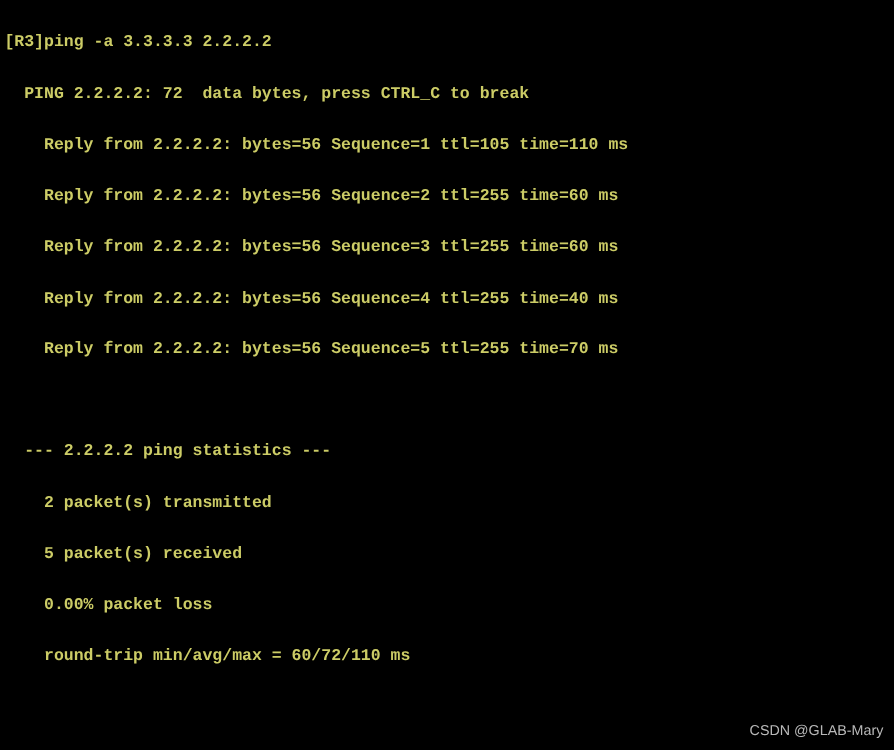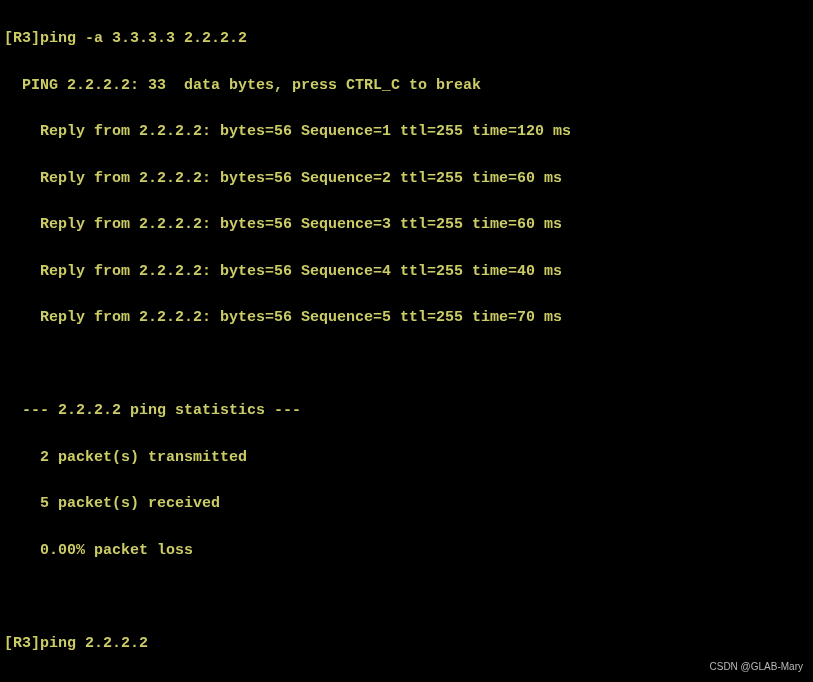--- a/index.html
+++ b/index.html
@@ -38,7 +38,7 @@
 
 <div class="terminal">
 <div>[R3]ping -a 3.3.3.3 2.2.2.2</div>
-<div>  PING 2.2.2.2: 33  data bytes, press CTRL_C to break</div>
+<div>  PING 2.2.2.2: 72  data bytes, press CTRL_C to break</div>
 <div>    Reply from 2.2.2.2: bytes=56 Sequence=1 ttl=255 time=120 ms</div>
 <div>    Reply from 2.2.2.2: bytes=56 Sequence=2 ttl=255 time=60 ms</div>
 <div>    Reply from 2.2.2.2: bytes=56 Sequence=3 ttl=255 time=60 ms</div>

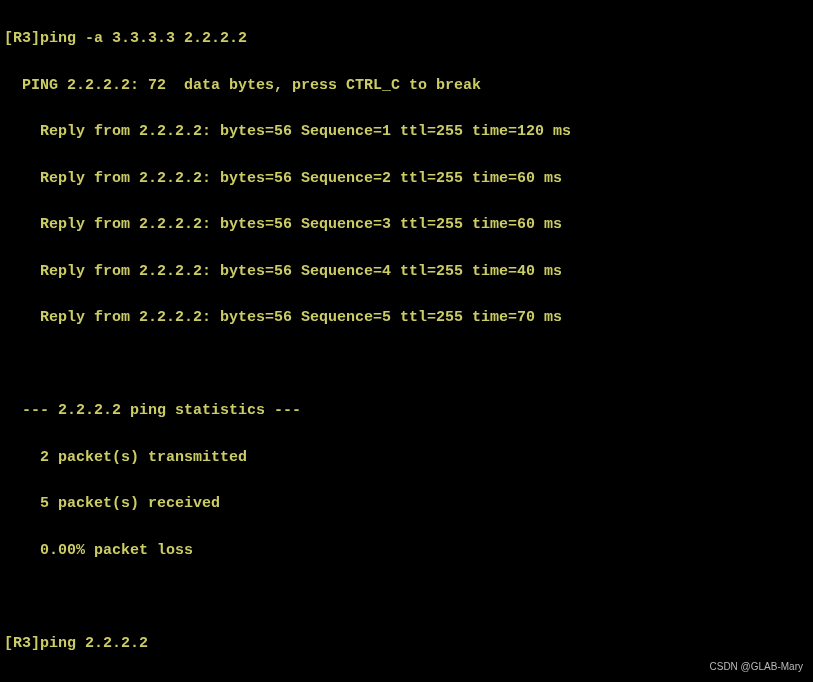--- a/index.html
+++ b/index.html
@@ -39,7 +39,7 @@
 <div class="terminal">
 <div>[R3]ping -a 3.3.3.3 2.2.2.2</div>
 <div>  PING 2.2.2.2: 72  data bytes, press CTRL_C to break</div>
-<div>    Reply from 2.2.2.2: bytes=56 Sequence=1 ttl=255 time=120 ms</div>
+<div>    Reply from 2.2.2.2: bytes=56 Sequence=1 ttl=105 time=110 ms</div>
 <div>    Reply from 2.2.2.2: bytes=56 Sequence=2 ttl=255 time=60 ms</div>
 <div>    Reply from 2.2.2.2: bytes=56 Sequence=3 ttl=255 time=60 ms</div>
 <div>    Reply from 2.2.2.2: bytes=56 Sequence=4 ttl=255 time=40 ms</div>

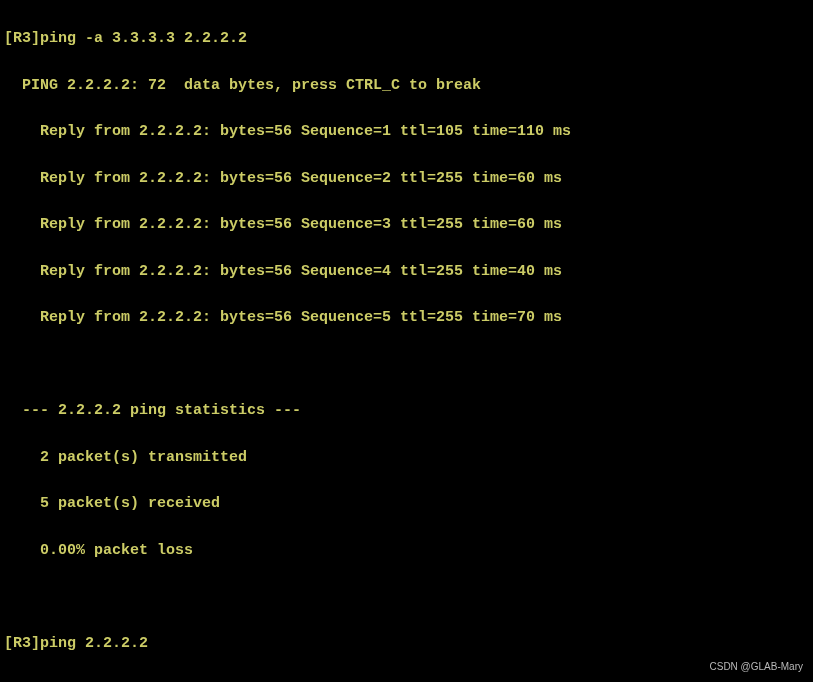--- a/index.html
+++ b/index.html
@@ -49,6 +49,7 @@
 <div>    2 packet(s) transmitted</div>
 <div>    5 packet(s) received</div>
 <div>    0.00% packet loss</div>
+<div>    round-trip min/avg/max = 60/72/110 ms</div>
 <div> </div>
 <div>[R3]ping 2.2.2.2</div>
 

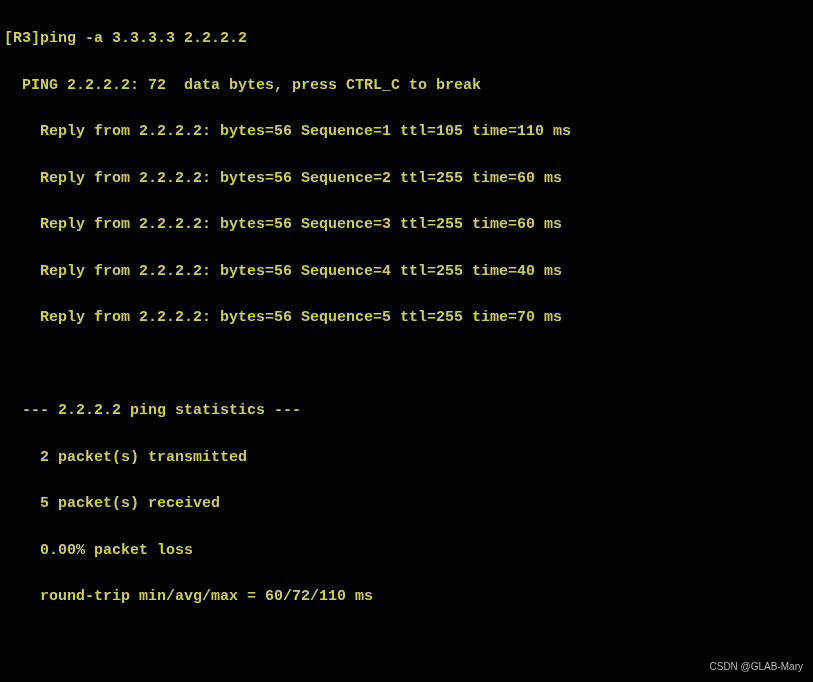--- a/index.html
+++ b/index.html
@@ -29,7 +29,7 @@
       right: 10px;
       color: #b8b8b8;
       font-family: Arial, sans-serif;
-      font-size: 10px;
+      font-size: 13px;
       font-weight: normal;
     }
   </style>

